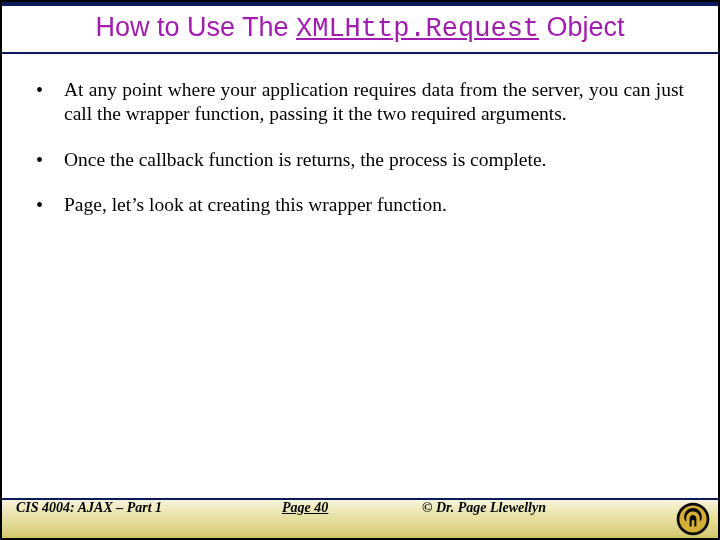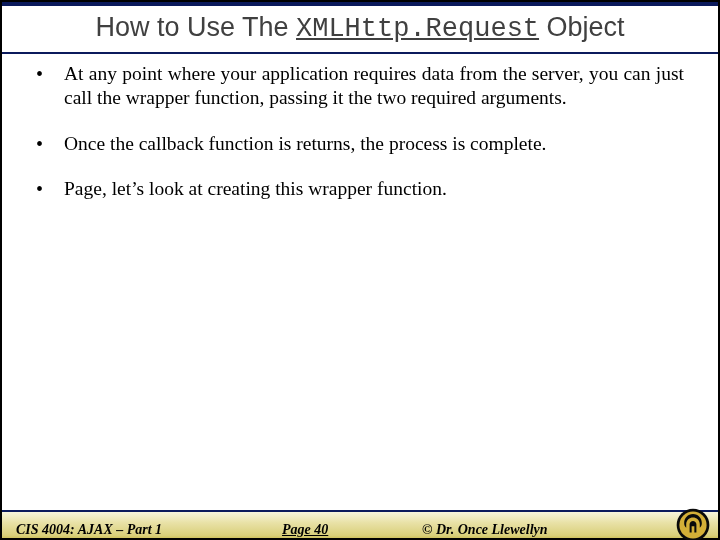--- a/index.html
+++ b/index.html
@@ -21,7 +21,7 @@
     font-family: Arial, Helvetica, sans-serif;
     font-weight: 400;
     font-size: 27px;
-    color: #404040;
+    color: #a21caf;
     white-space: nowrap;
   }
   .title-wrap h1 .mono {

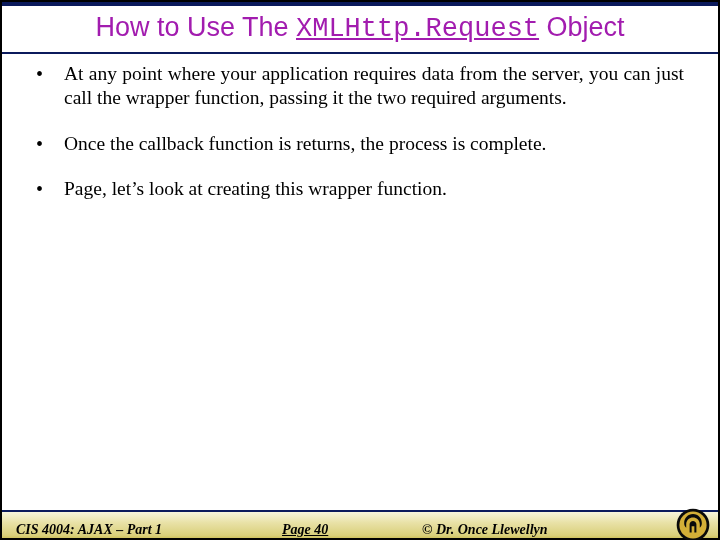--- a/index.html
+++ b/index.html
@@ -30,7 +30,7 @@
   }
   .body {
     flex: 1 1 auto;
-    padding: 8px 34px 10px 34px;
+    padding: 24px 34px 10px 34px;
   }
   ul.bullets { list-style: none; }
   ul.bullets > li {

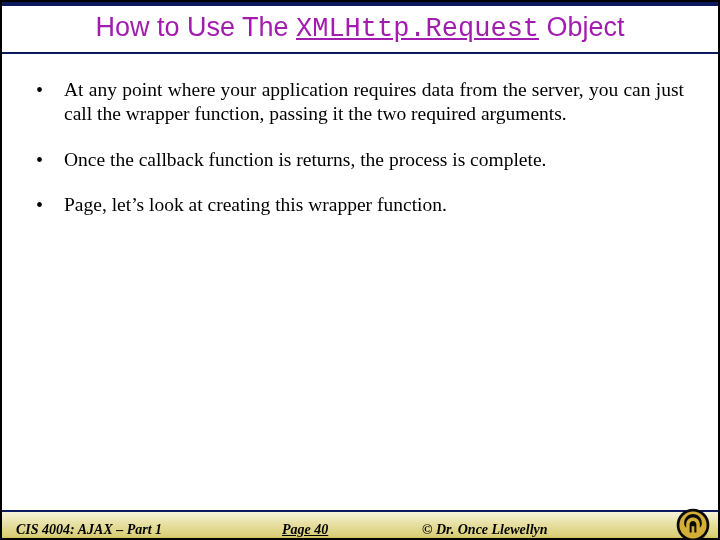--- a/index.html
+++ b/index.html
@@ -49,10 +49,10 @@
     font-size: 20px;
   }
   .footer {
-    height: 28px;
+    height: 40px;
     border-top: 2px solid #0b1a5c;
     background: linear-gradient(#f7f4dc, #e9e2a8 40%, #d9cf7a 90%, #cfc360);
-    display: flex; align-items: flex-end;
+    display: flex; align-items: flex-start;
     padding: 0 14px 0 14px;
     position: relative;
   }

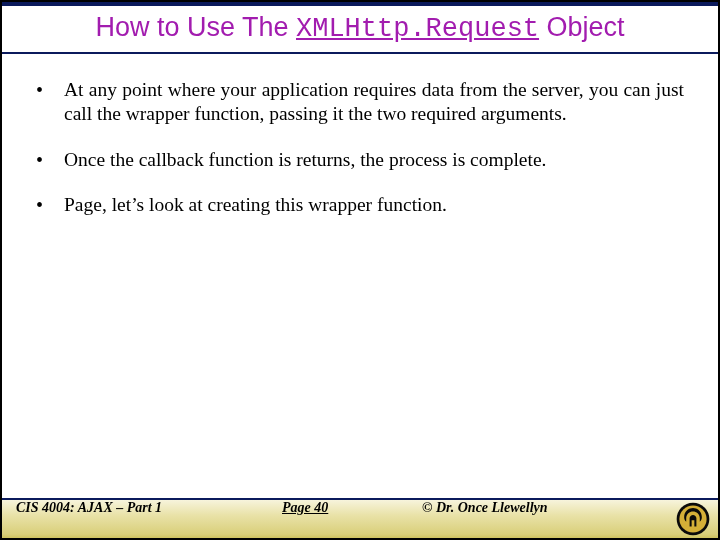--- a/index.html
+++ b/index.html
@@ -103,7 +103,7 @@
   <div class="footer">
     <span class="course">CIS 4004: AJAX – Part 1</span>
     <span class="page">Page 40</span>
-    <span class="copyright">© Dr. Once Llewellyn</span>
+    <span class="copyright">© Dr. Page Llewellyn</span>
     <span class="logo">
       <svg viewBox="0 0 100 100" width="34" height="34">
         <circle cx="50" cy="50" r="48" fill="#0a0a0a"></circle>

